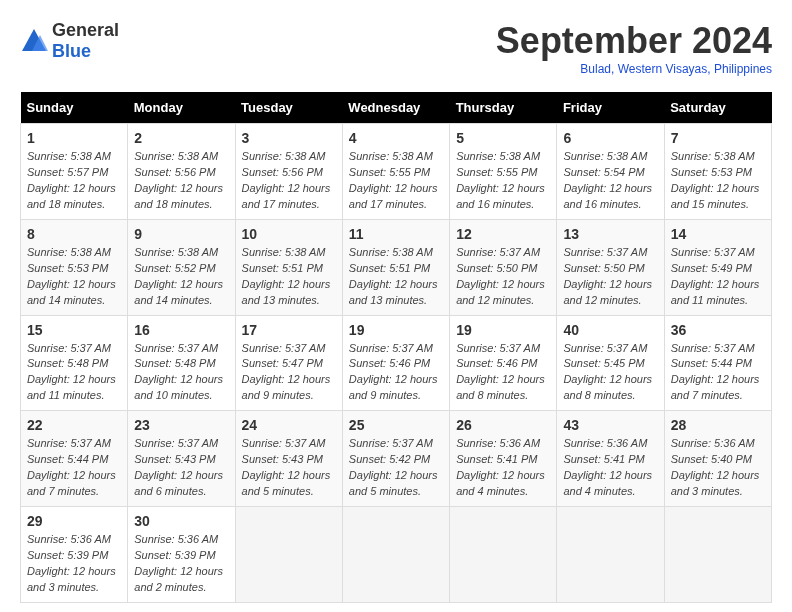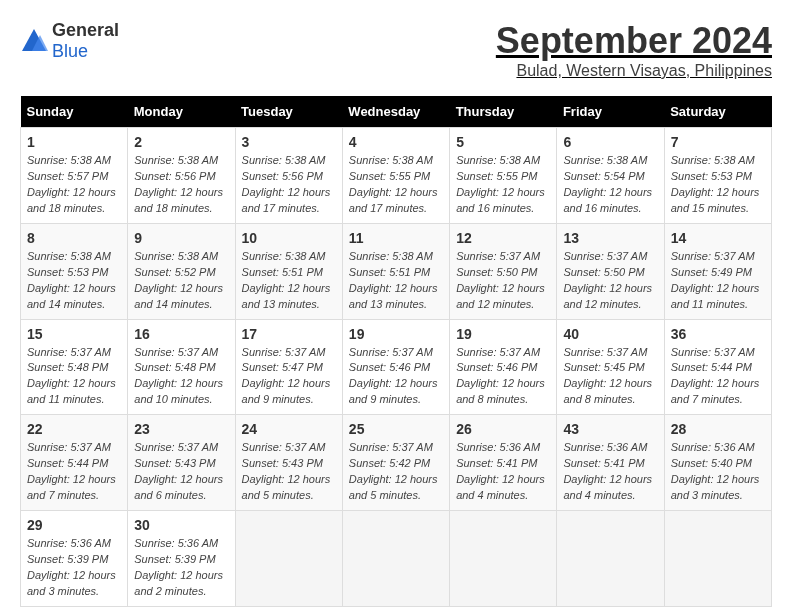--- a/index.html
+++ b/index.html
@@ -27,7 +27,7 @@
     }
     .logo-text-blue {
       font-size: 18px;
-      font-weight: normal;
+      font-weight: bold;
       color: #2266cc;
     }
     .logo-icon {

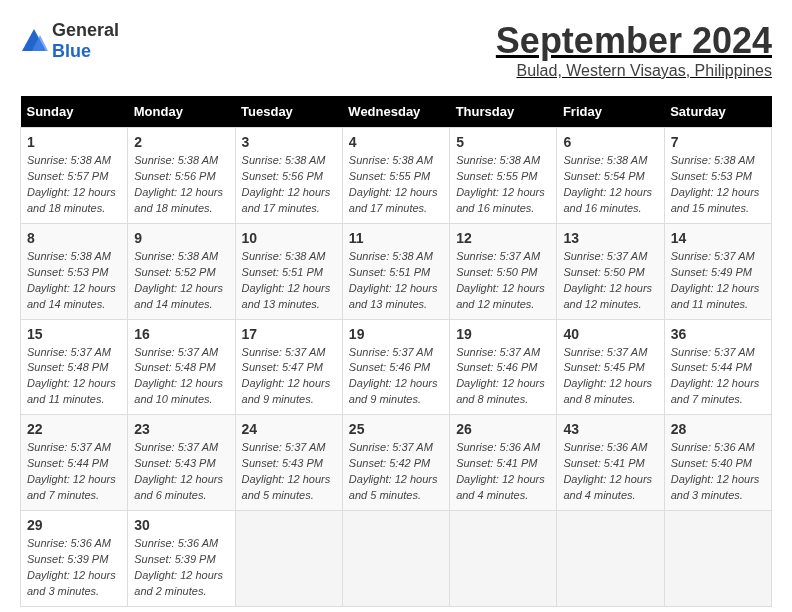--- a/index.html
+++ b/index.html
@@ -37,7 +37,6 @@
     }
     .title-section {
       text-align: right;
-      text-decoration: underline;
     }
     .month-title {
       font-size: 36px;

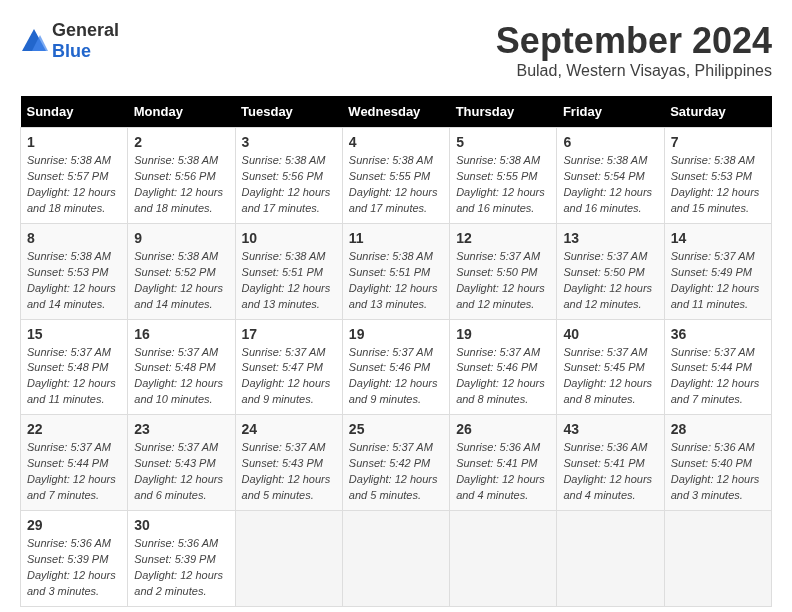--- a/index.html
+++ b/index.html
@@ -44,8 +44,8 @@
       color: #333;
     }
     .location-title {
-      font-size: 16px;
-      color: #404040;
+      font-size: 12px;
+      color: #1d4ed8;
     }
     table {
       width: 100%;

